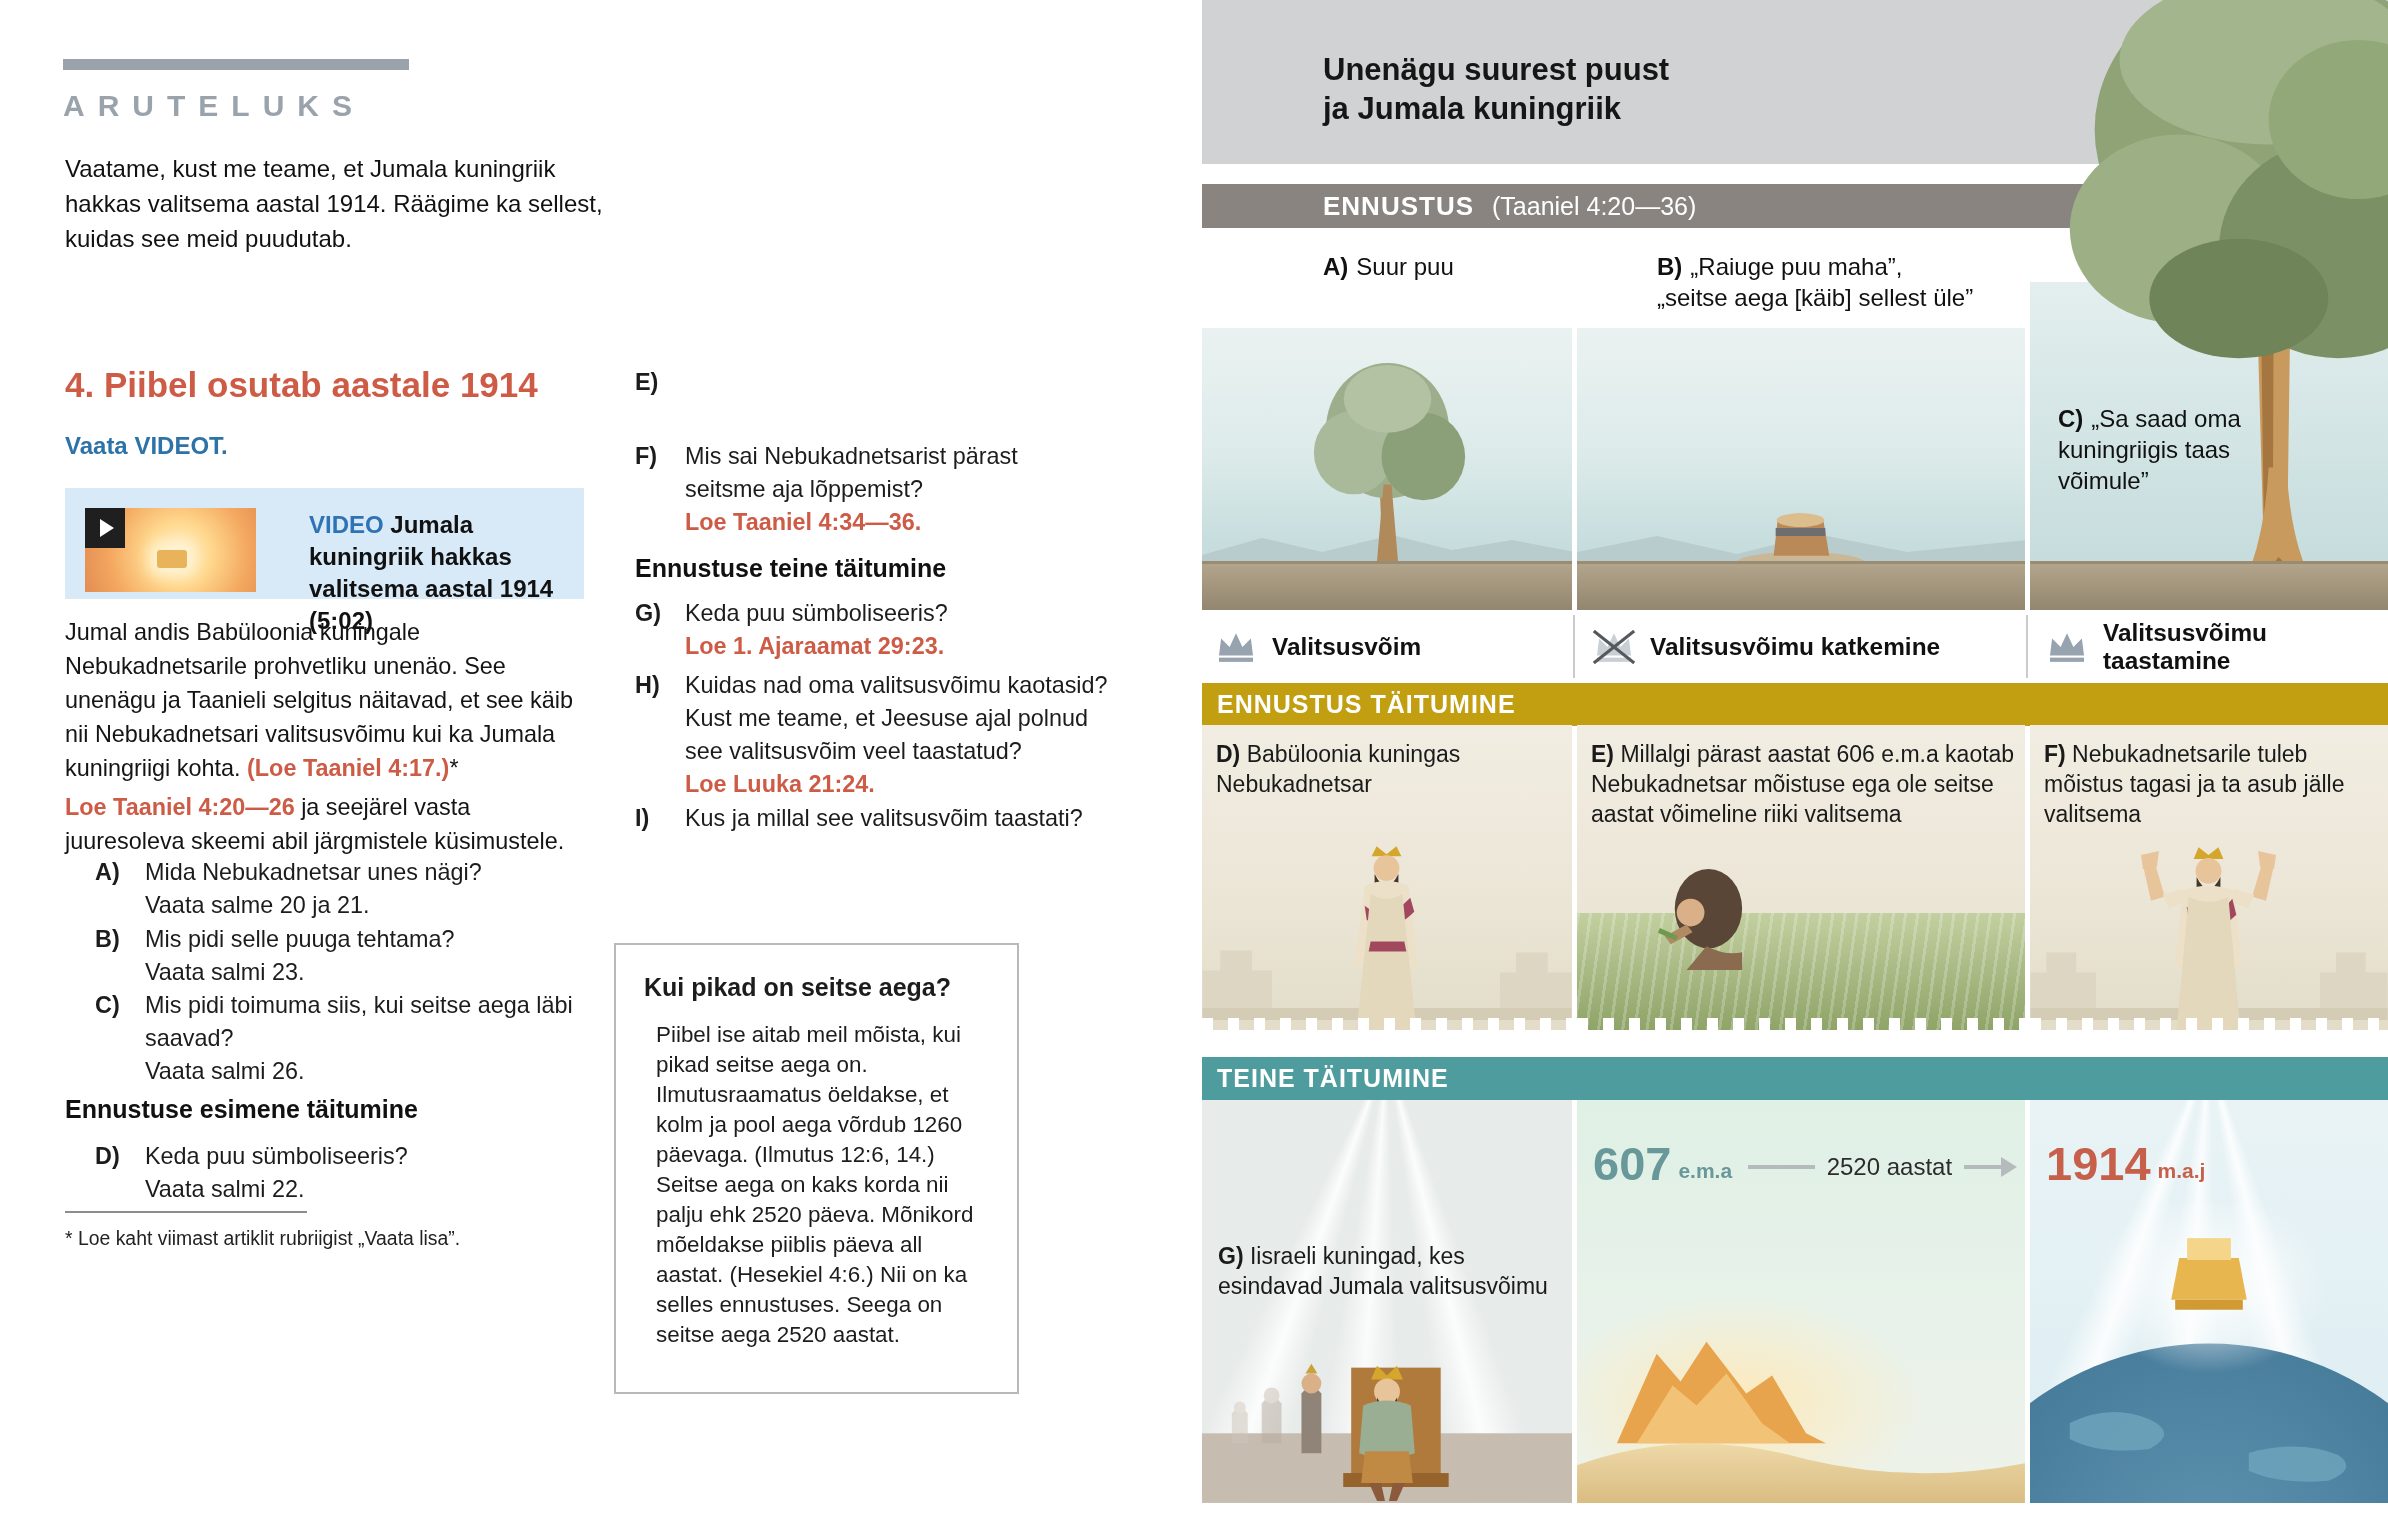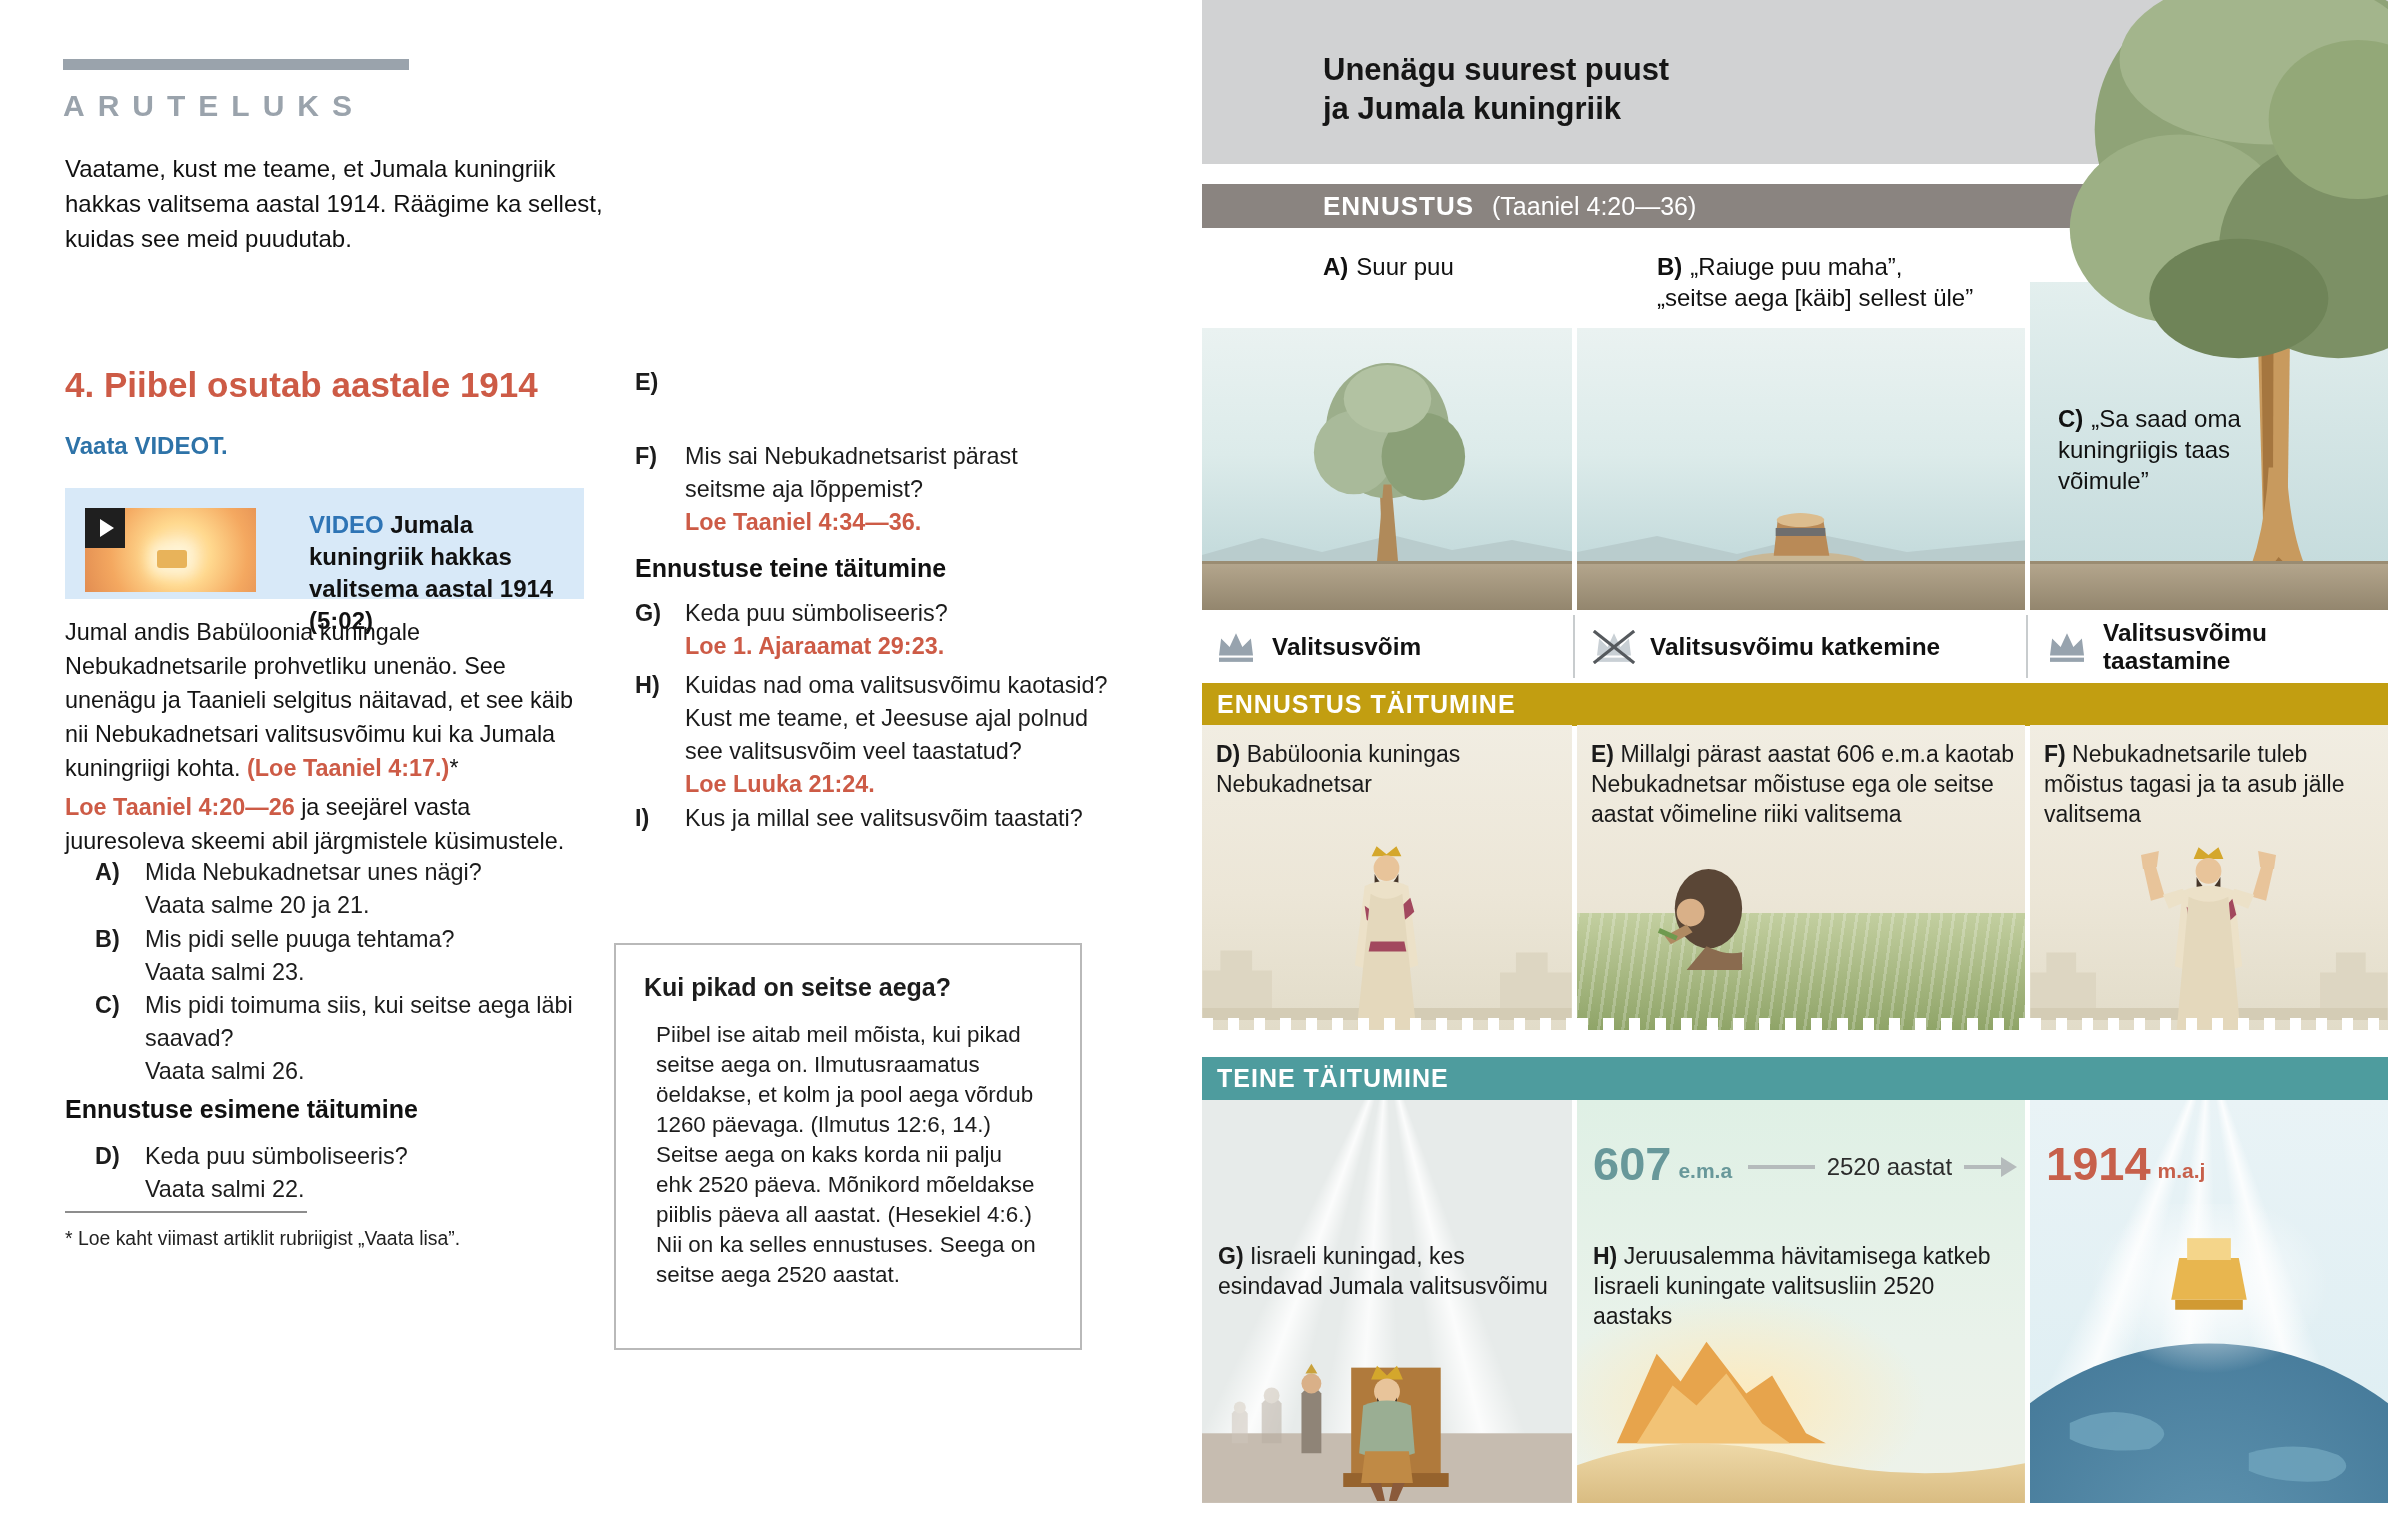--- a/index.html
+++ b/index.html
@@ -37,7 +37,7 @@
 
   
   .mid-item{left:635px;width:498px;}
-  .info-box{left:614px;top:943px;width:468px;background:#fff;border:2px solid #b9b9b9;padding:26px 28px 46px 28px;box-sizing:border-box;}
+  .info-box{left:614px;top:943px;width:405px;background:#fff;border:2px solid #b9b9b9;padding:26px 28px 30px 28px;box-sizing:border-box;}
   .info-box h3{margin:0 0 16px 0;font-size:25px;}
   .info-box p{margin:12px;font-size:22.4px;line-height:30px;}
 

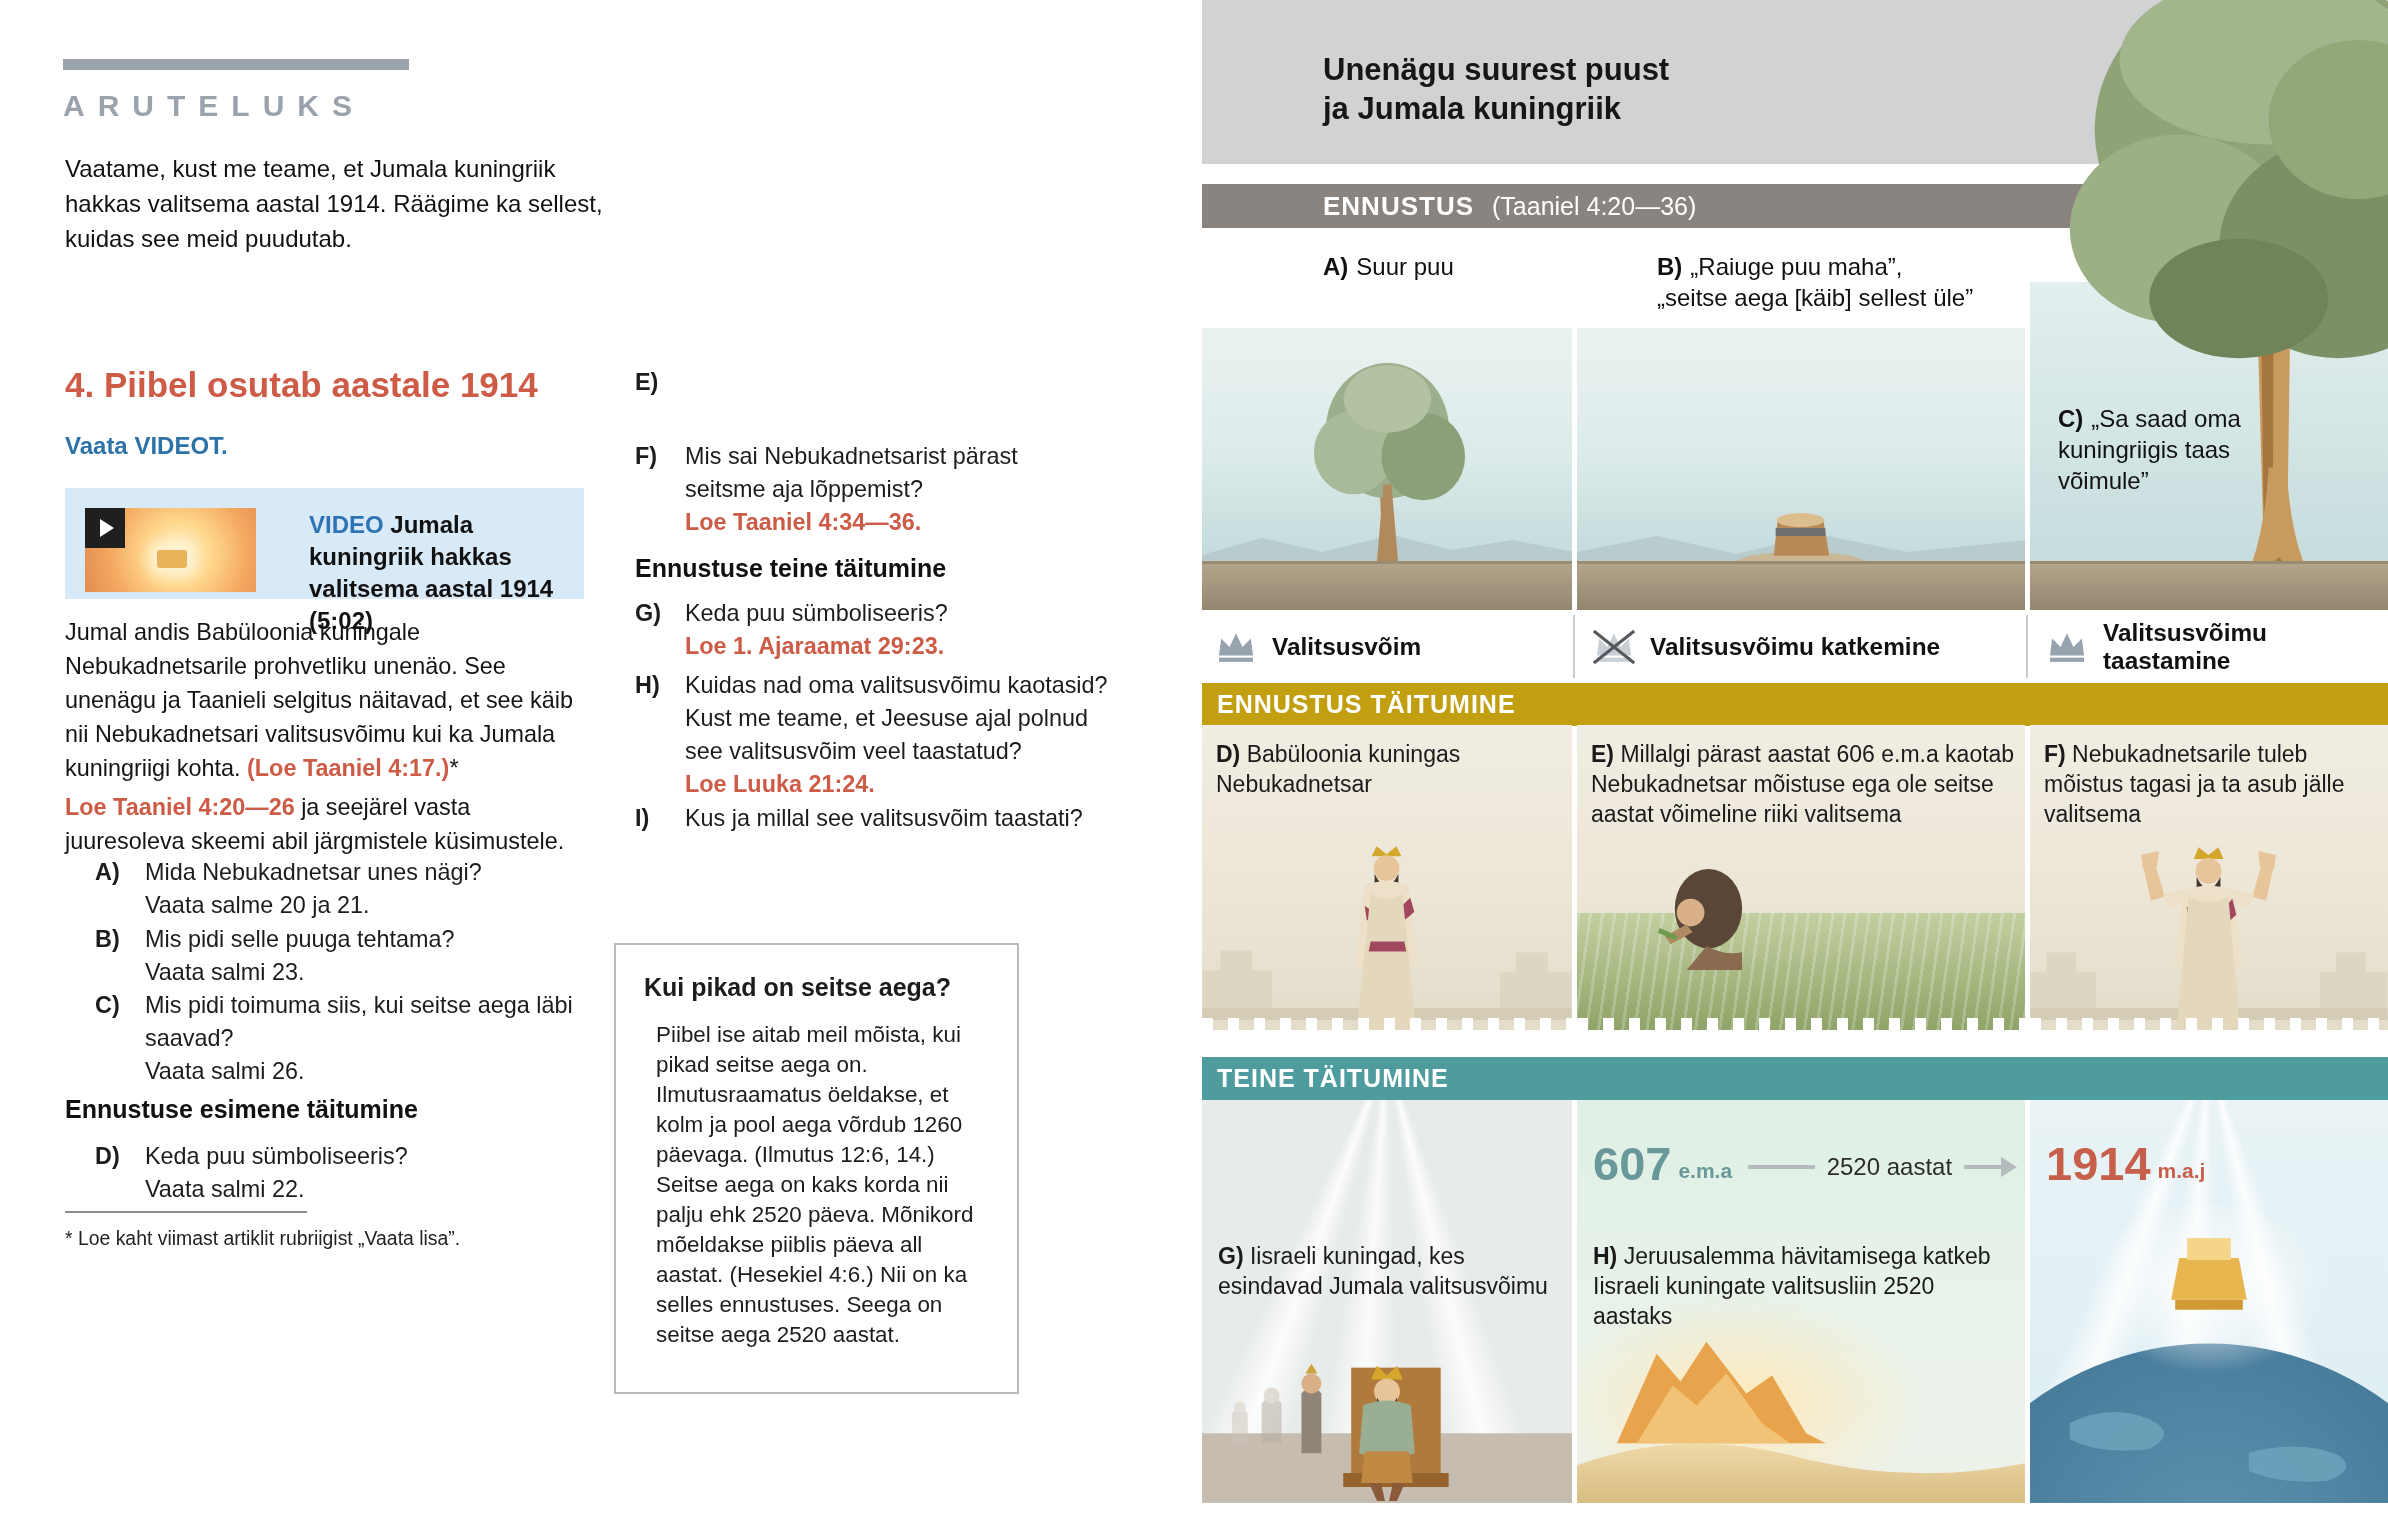--- a/index.html
+++ b/index.html
@@ -409,7 +409,6 @@
       <path d="M60 150 L96 92 L120 112 L150 80 L186 130 L214 150 Z" fill="#f2c376"></path>
       <path d="M0 210 L0 172 Q110 132 230 166 Q340 192 450 170 L450 210 Z" fill="url(#sand)"></path>
     </svg>
-    <div class="row3-text"><b>H)</b> <span>Jeruusalemma hävitamisega katkeb Iisraeli kuningate valitsusliin 2520 aastaks</span></div>
   </div>
 
   <div class="abs col3 row3-panel p-i">

